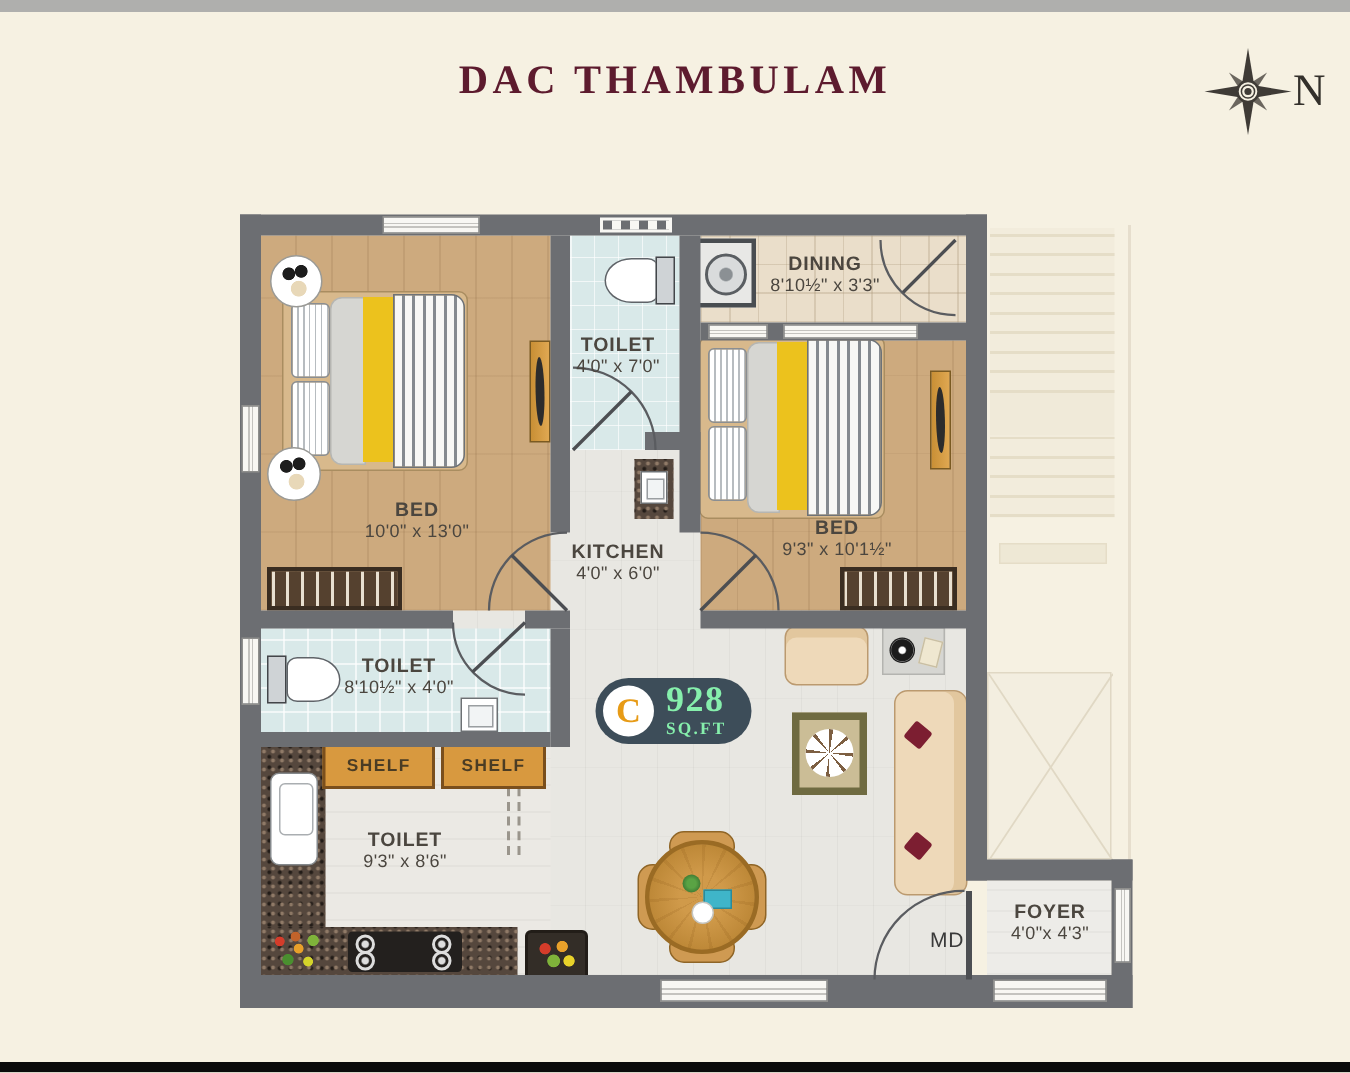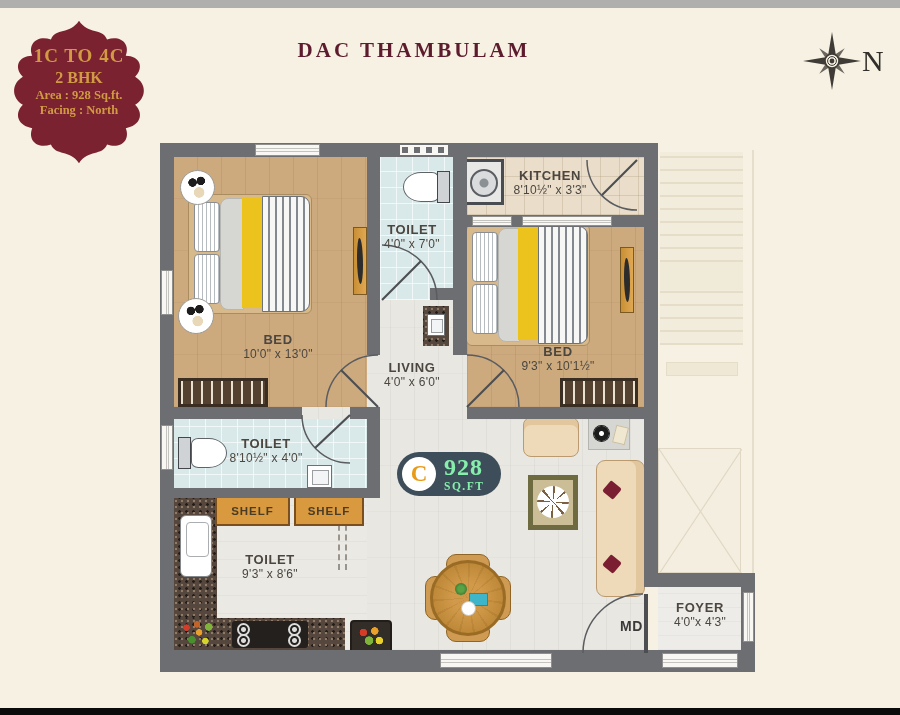--- a/index.html
+++ b/index.html
@@ -125,20 +125,6 @@
 <div id="canvas">
   <div class="abs" id="top-bar"></div>
 
-  <div class="abs" id="badge">
-    <svg width="142" height="152" viewBox="0 0 120 130">
-      <path fill="#7a2230" d="M60,4 C52,16 40,10 36,20 C24,16 16,24 20,34 C8,34 4,44 12,52 C2,58 2,70 12,76
-        C4,84 8,94 20,96 C16,106 24,114 36,110 C40,120 52,114 60,126 C68,114 80,120 84,110
-        C96,114 104,106 100,96 C112,94 116,84 108,76 C118,70 118,58 108,52 C116,44 112,34 100,34
-        C104,24 96,16 84,20 C80,10 68,16 60,4 Z"></path>
-    </svg>
-    <div id="badge-text">
-      <div class="bl1">1C TO 4C</div>
-      <div class="bl2">2 BHK</div>
-      <div class="bl3">Area : 928 Sq.ft.</div>
-      <div class="bl4">Facing : North</div>
-    </div>
-  </div>
 
   <div class="abs" id="title">DAC THAMBULAM</div>
 

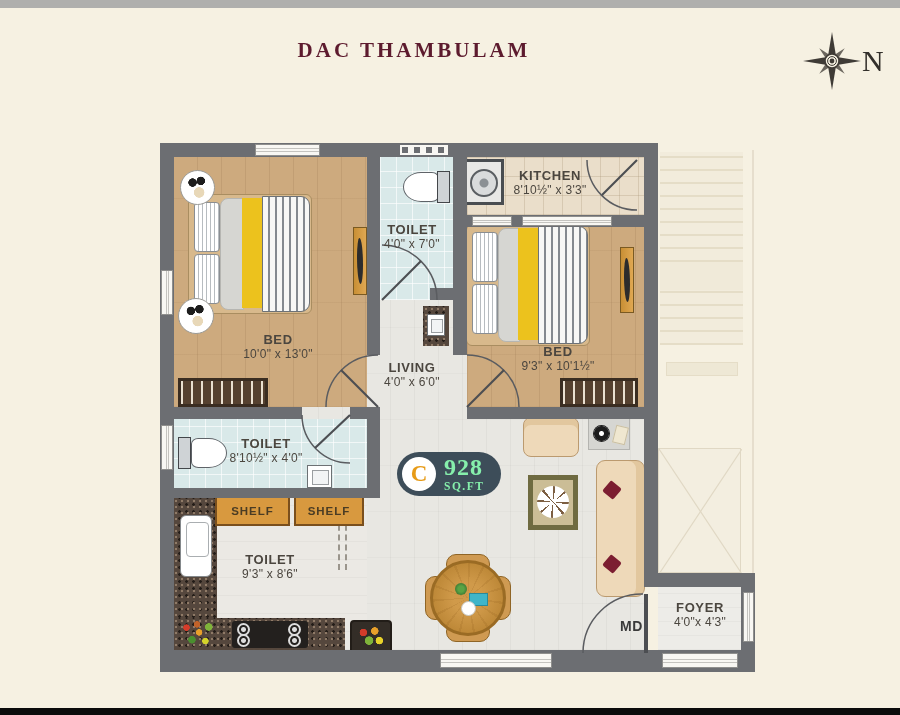--- a/index.html
+++ b/index.html
@@ -9,8 +9,8 @@
   
   #top-bar{left:0;top:0;width:900px;height:8px;background:#afafad;}
   #bottom-bar{left:0;top:708px;width:900px;height:7px;background:#0b0b0b;}
-  #title{left:0;top:38px;width:828px;text-align:center;
-         font-family:"Liberation Serif", serif;font-weight:bold;font-size:21px;
+  #title{left:0;top:38px;width:900px;text-align:center;
+         font-family:"Liberation Serif", serif;font-weight:bold;font-size:27px;
          letter-spacing:3px;color:#5d1b2e;}
   #badge{left:8px;top:16px;width:142px;height:152px;}
   #badge svg{position:absolute;left:0;top:0;}

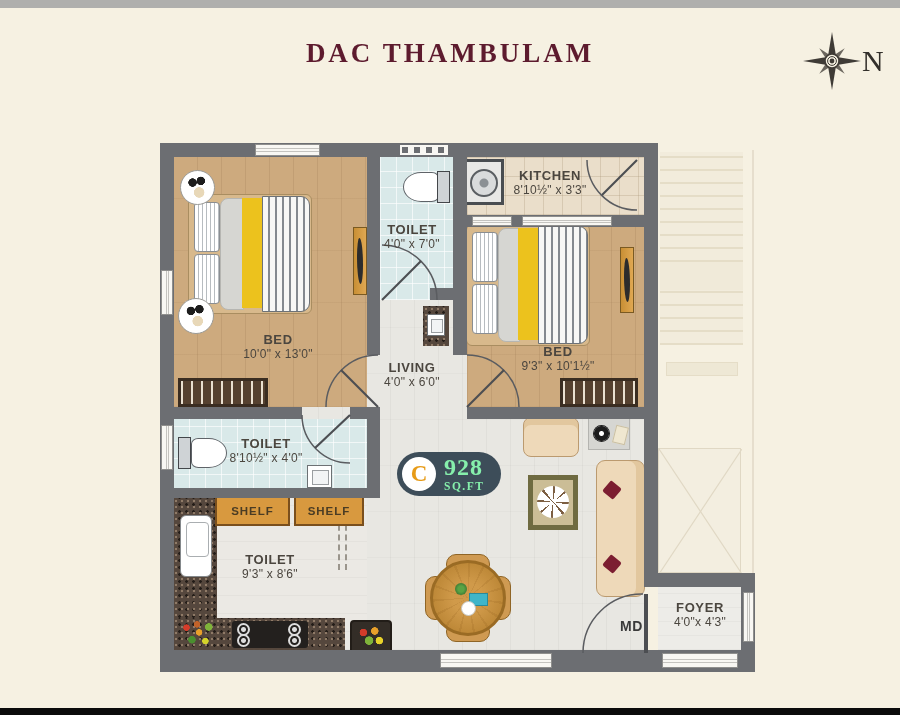--- a/index.html
+++ b/index.html
@@ -297,7 +297,7 @@
       <div class="rdims">4'0" x 7'0"</div>
     </div>
     <div class="abs room-label" style="left:390px;top:38px;">
-      <div class="rname">KITCHEN</div>
+      <div class="rname">DINING</div>
       <div class="rdims">8'10½" x 3'3"</div>
     </div>
     <div class="abs room-label" style="left:398px;top:214px;">

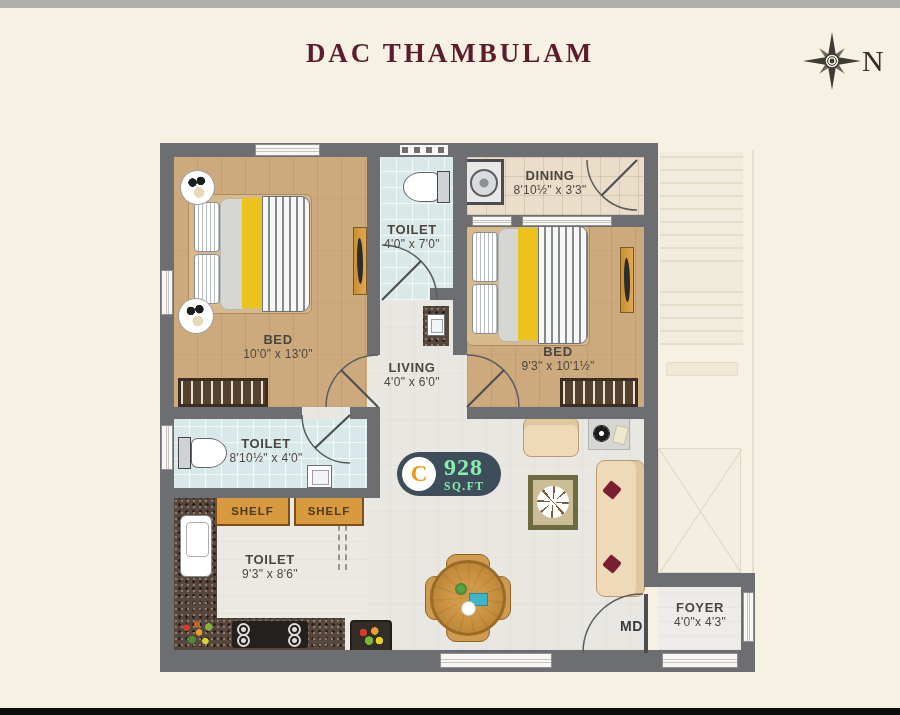--- a/index.html
+++ b/index.html
@@ -305,7 +305,7 @@
       <div class="rdims">9'3" x 10'1½"</div>
     </div>
     <div class="abs room-label" style="left:252px;top:230px;">
-      <div class="rname">LIVING</div>
+      <div class="rname">KITCHEN</div>
       <div class="rdims">4'0" x 6'0"</div>
     </div>
     <div class="abs room-label" style="left:106px;top:306px;">

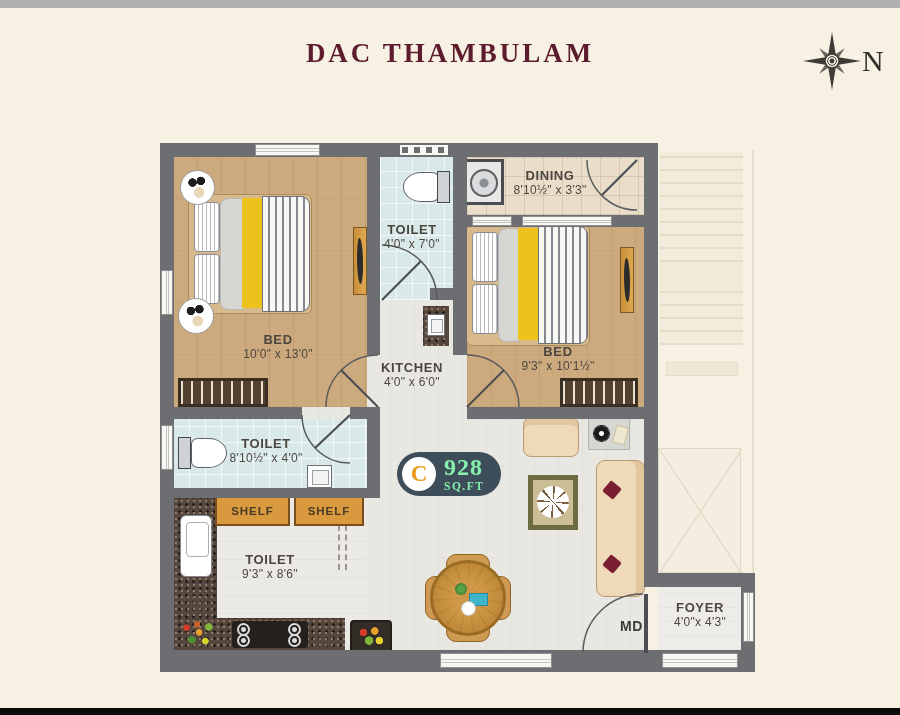--- a/index.html
+++ b/index.html
@@ -117,7 +117,7 @@
   #ab-col{margin-left:8px;color:#86efac;font-family:"Liberation Serif", serif;line-height:1;}
   #ab-value{font-size:24px;font-weight:bold;letter-spacing:1px;}
   #ab-unit{font-size:11.5px;font-weight:bold;letter-spacing:1.5px;margin-top:2px;}
-  #md-label{font-size:14px;font-weight:bold;color:#3a3a3a;letter-spacing:.5px;}
+  #md-label{font-size:14px;font-weight:normal;color:#3a3a3a;letter-spacing:.5px;}
 </style>
 </head>
 <body>

